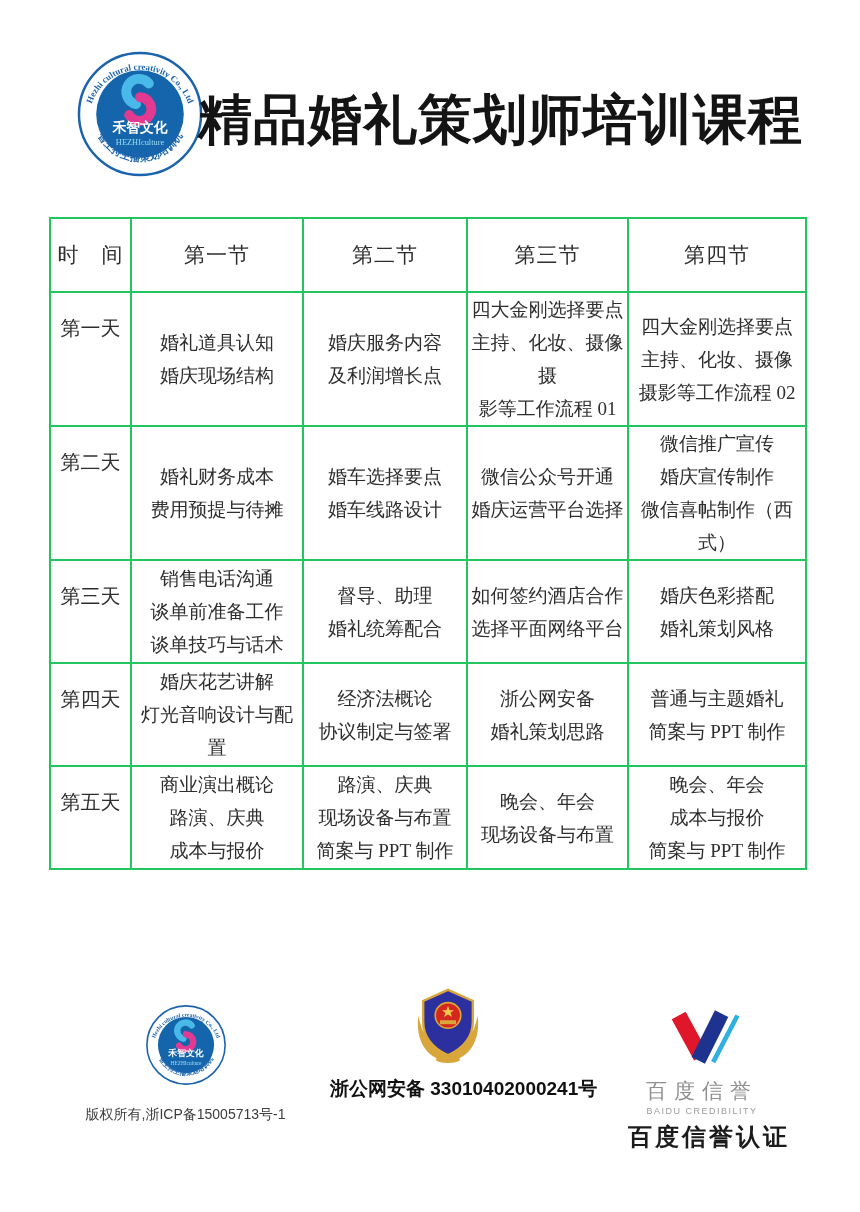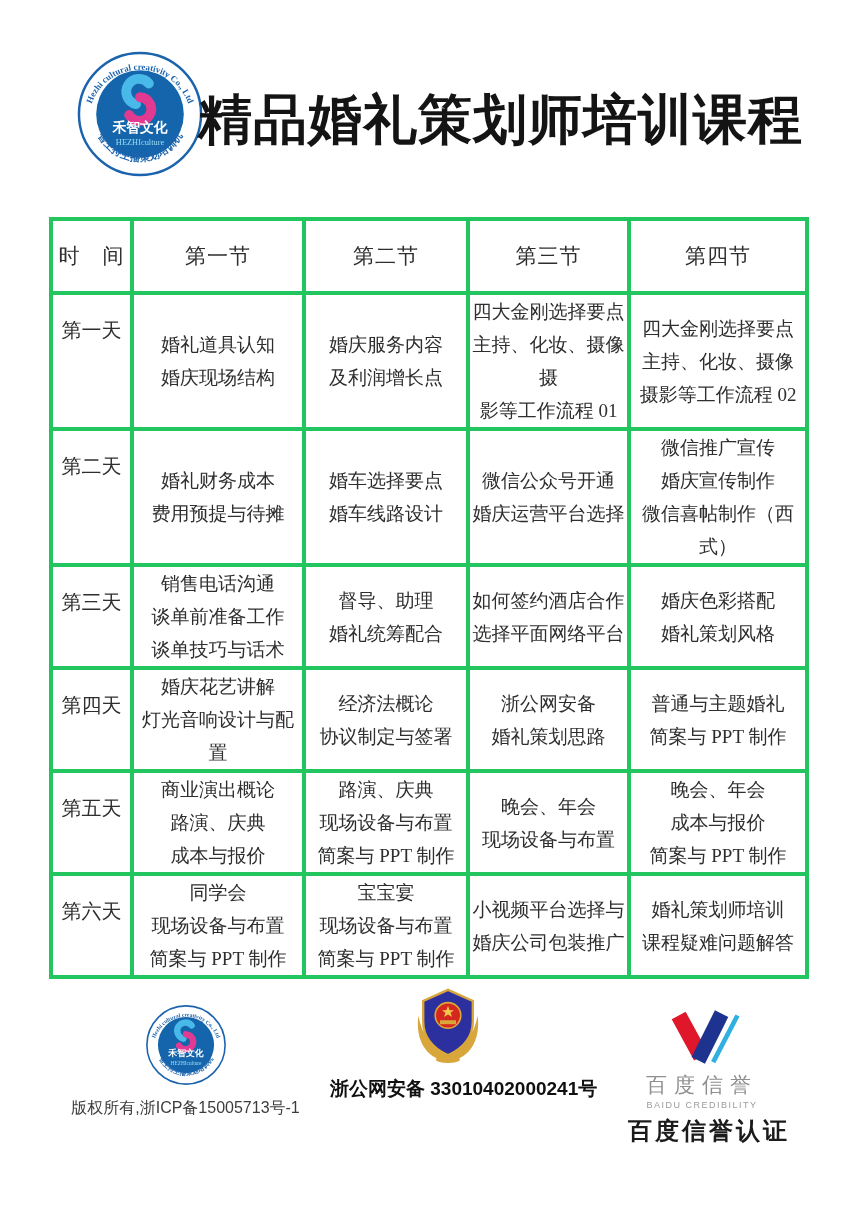--- a/index.html
+++ b/index.html
@@ -21,7 +21,7 @@
     border-collapse:collapse; table-layout:fixed;
   }
   table.course th, table.course td {
-    border:4px solid #22c55e; text-align:center; color:#2e2e2e;
+    border:2px solid #22c55e; text-align:center; color:#2e2e2e;
   }
   table.course thead tr { height:74px; }
   table.course tbody tr { height:103px; }

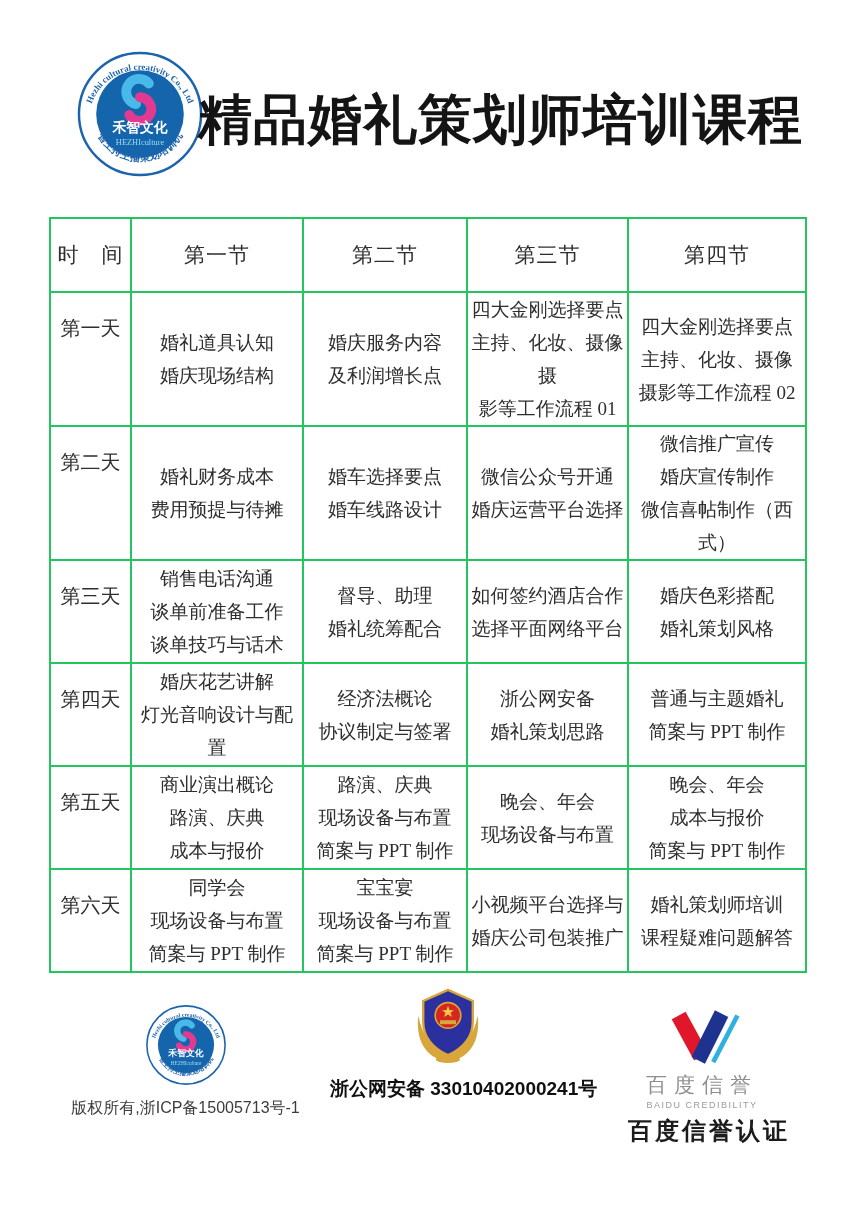--- a/index.html
+++ b/index.html
@@ -154,19 +154,6 @@
         <td class="course-cell">晚会、年会
 成本与报价
 简案与 PPT 制作</td>
-      </tr>
-      <tr>
-        <th class="day-cell">第六天</th>
-        <td class="course-cell">同学会
-现场设备与布置
-简案与 PPT 制作</td>
-        <td class="course-cell">宝宝宴
-现场设备与布置
-简案与 PPT 制作</td>
-        <td class="course-cell">小视频平台选择与
-婚庆公司包装推广</td>
-        <td class="course-cell">婚礼策划师培训
-课程疑难问题解答</td>
       </tr>
     </tbody>
   </table>

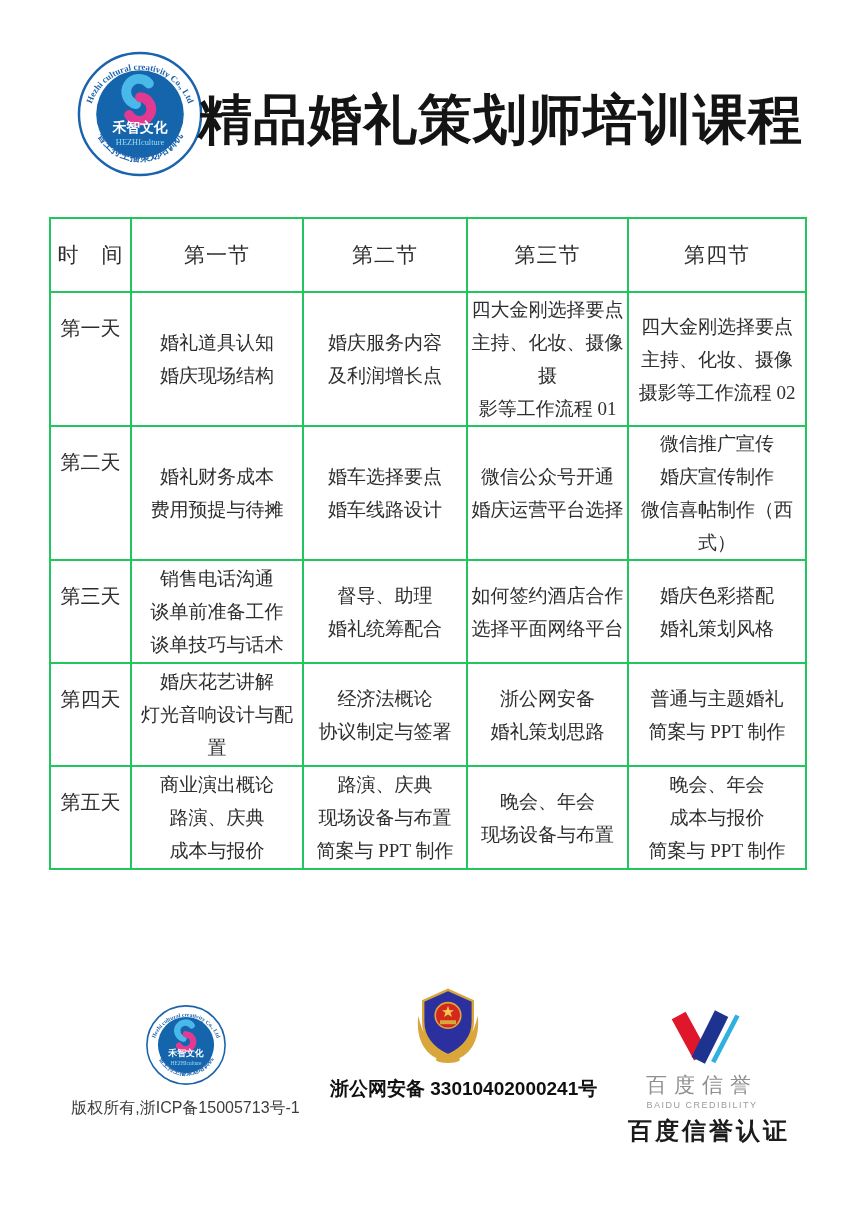--- a/index.html
+++ b/index.html
@@ -43,7 +43,7 @@
     margin-top:3px; font-family:"Liberation Sans","DejaVu Sans",sans-serif;
     font-size:19px; font-weight:bold; color:#101010; white-space:nowrap;
   }
-  .baidu-cn  { margin-top:1px; font-family:"Liberation Sans",sans-serif; font-size:21px; color:#8f8f8f; letter-spacing:7px; white-space:nowrap; }
+  .baidu-cn  { margin-top:7px; font-family:"Liberation Sans",sans-serif; font-size:21px; color:#8f8f8f; letter-spacing:7px; white-space:nowrap; }
   .baidu-en  { margin-top:1px; font-family:"Liberation Sans",sans-serif; font-size:9px;  color:#9a9a9a; letter-spacing:1.5px; white-space:nowrap; }
   .baidu-cert{ margin-top:5px; font-family:"Liberation Sans",sans-serif; font-size:24px; font-weight:bold; color:#1b1b1b; letter-spacing:3px; white-space:nowrap; }
 </style>

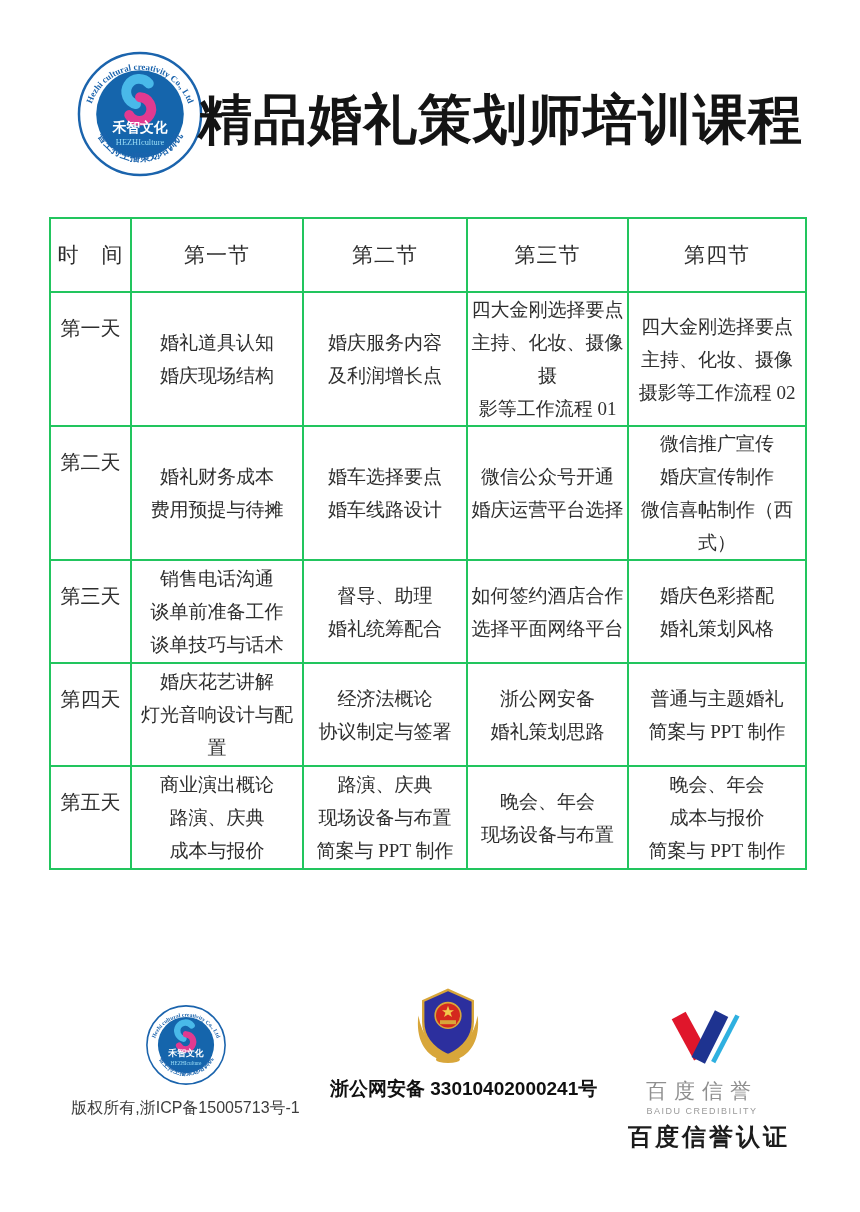--- a/index.html
+++ b/index.html
@@ -36,8 +36,8 @@
   .footer-center{ position:absolute; left:330px; top:981px;  width:236px; text-align:center; }
   .footer-right { position:absolute; left:628px; top:1008px; width:148px; text-align:center; }
   .copyright-text {
-    margin-top:8px; font-family:"Liberation Sans","DejaVu Sans",sans-serif;
-    font-size:16px; color:#3c3c3c; white-space:nowrap;
+    margin-top:16px; font-family:"Liberation Sans","DejaVu Sans",sans-serif;
+    font-size:14px; color:#3c3c3c; white-space:nowrap;
   }
   .police-text {
     margin-top:3px; font-family:"Liberation Sans","DejaVu Sans",sans-serif;

